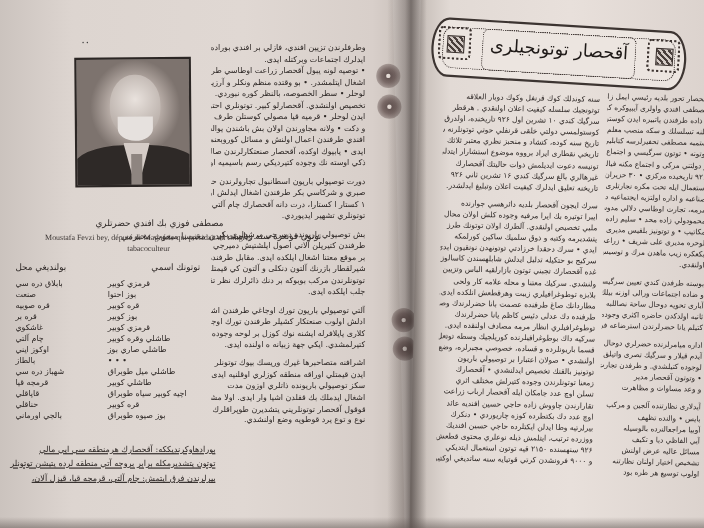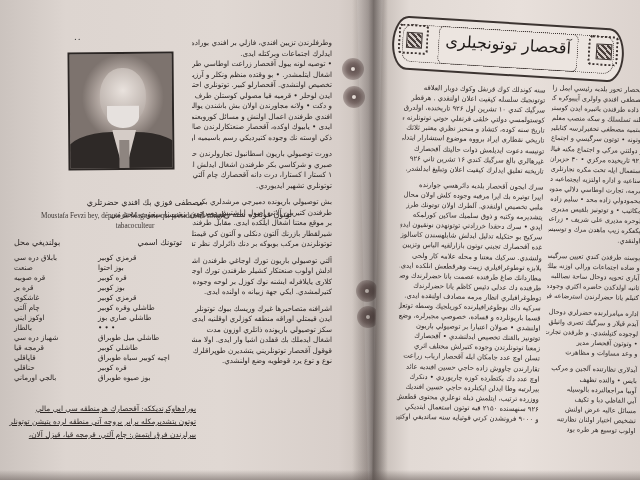--- a/index.html
+++ b/index.html
@@ -170,6 +170,7 @@
   <p>ايدلرك اجتماعات وبركتله ايدى.</p>
   <p>• توصيه لونه يبول آقحصار زراعت اوطاسي طرفندن</p>
   <p>اشغال ايتلمشدر. • بو وقتده منظم ونكلر و آرزيه</p>
+  <p>لوحلر • سطر الخصوصه، بالنظر كوره نبوردي.</p>
   <p>تخصيص اولنشدي. آقحصارلو كبير. توتونلري احتوا</p>
   <p>ايدن لوحلر • قرميه قيا مصولي كوستلن طرف</p>
   <p>و دكت • ولانه مجاورندن اولان بش باشندن يوالطرن</p>

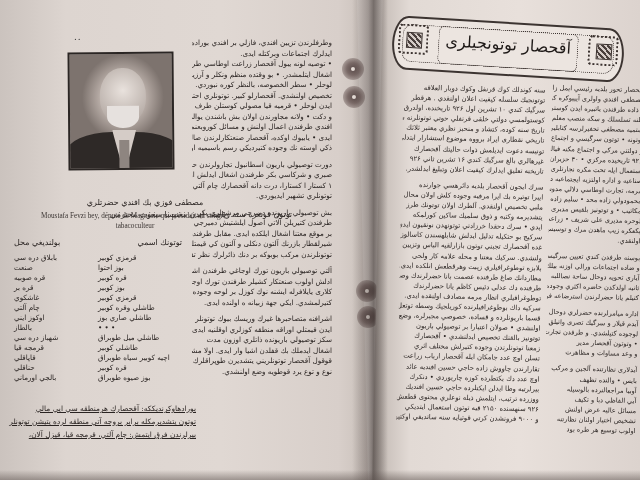--- a/index.html
+++ b/index.html
@@ -188,6 +188,7 @@
   <p>بر موقع معتنا اشغال ايلكده ايدى. مقابل طرفنده</p>
   <p>شيرلقطار بازرنك آلتون دنكلى و آلتون كي قيمتلي</p>
   <p>توتونلرندن مركب بوبوكه بر دنك ذائرلرك نظر تقديرين</p>
+  <p>جلب ايلكده ايدى.</p>
   <div class="gap"></div>
   <p>آلتي توصيولي باريون تورك اوجاغي طرفندن اشغال</p>
   <p>ادلش اولوب صنعتكار كشيلر طرفندن تورك اوجاغي</p>

